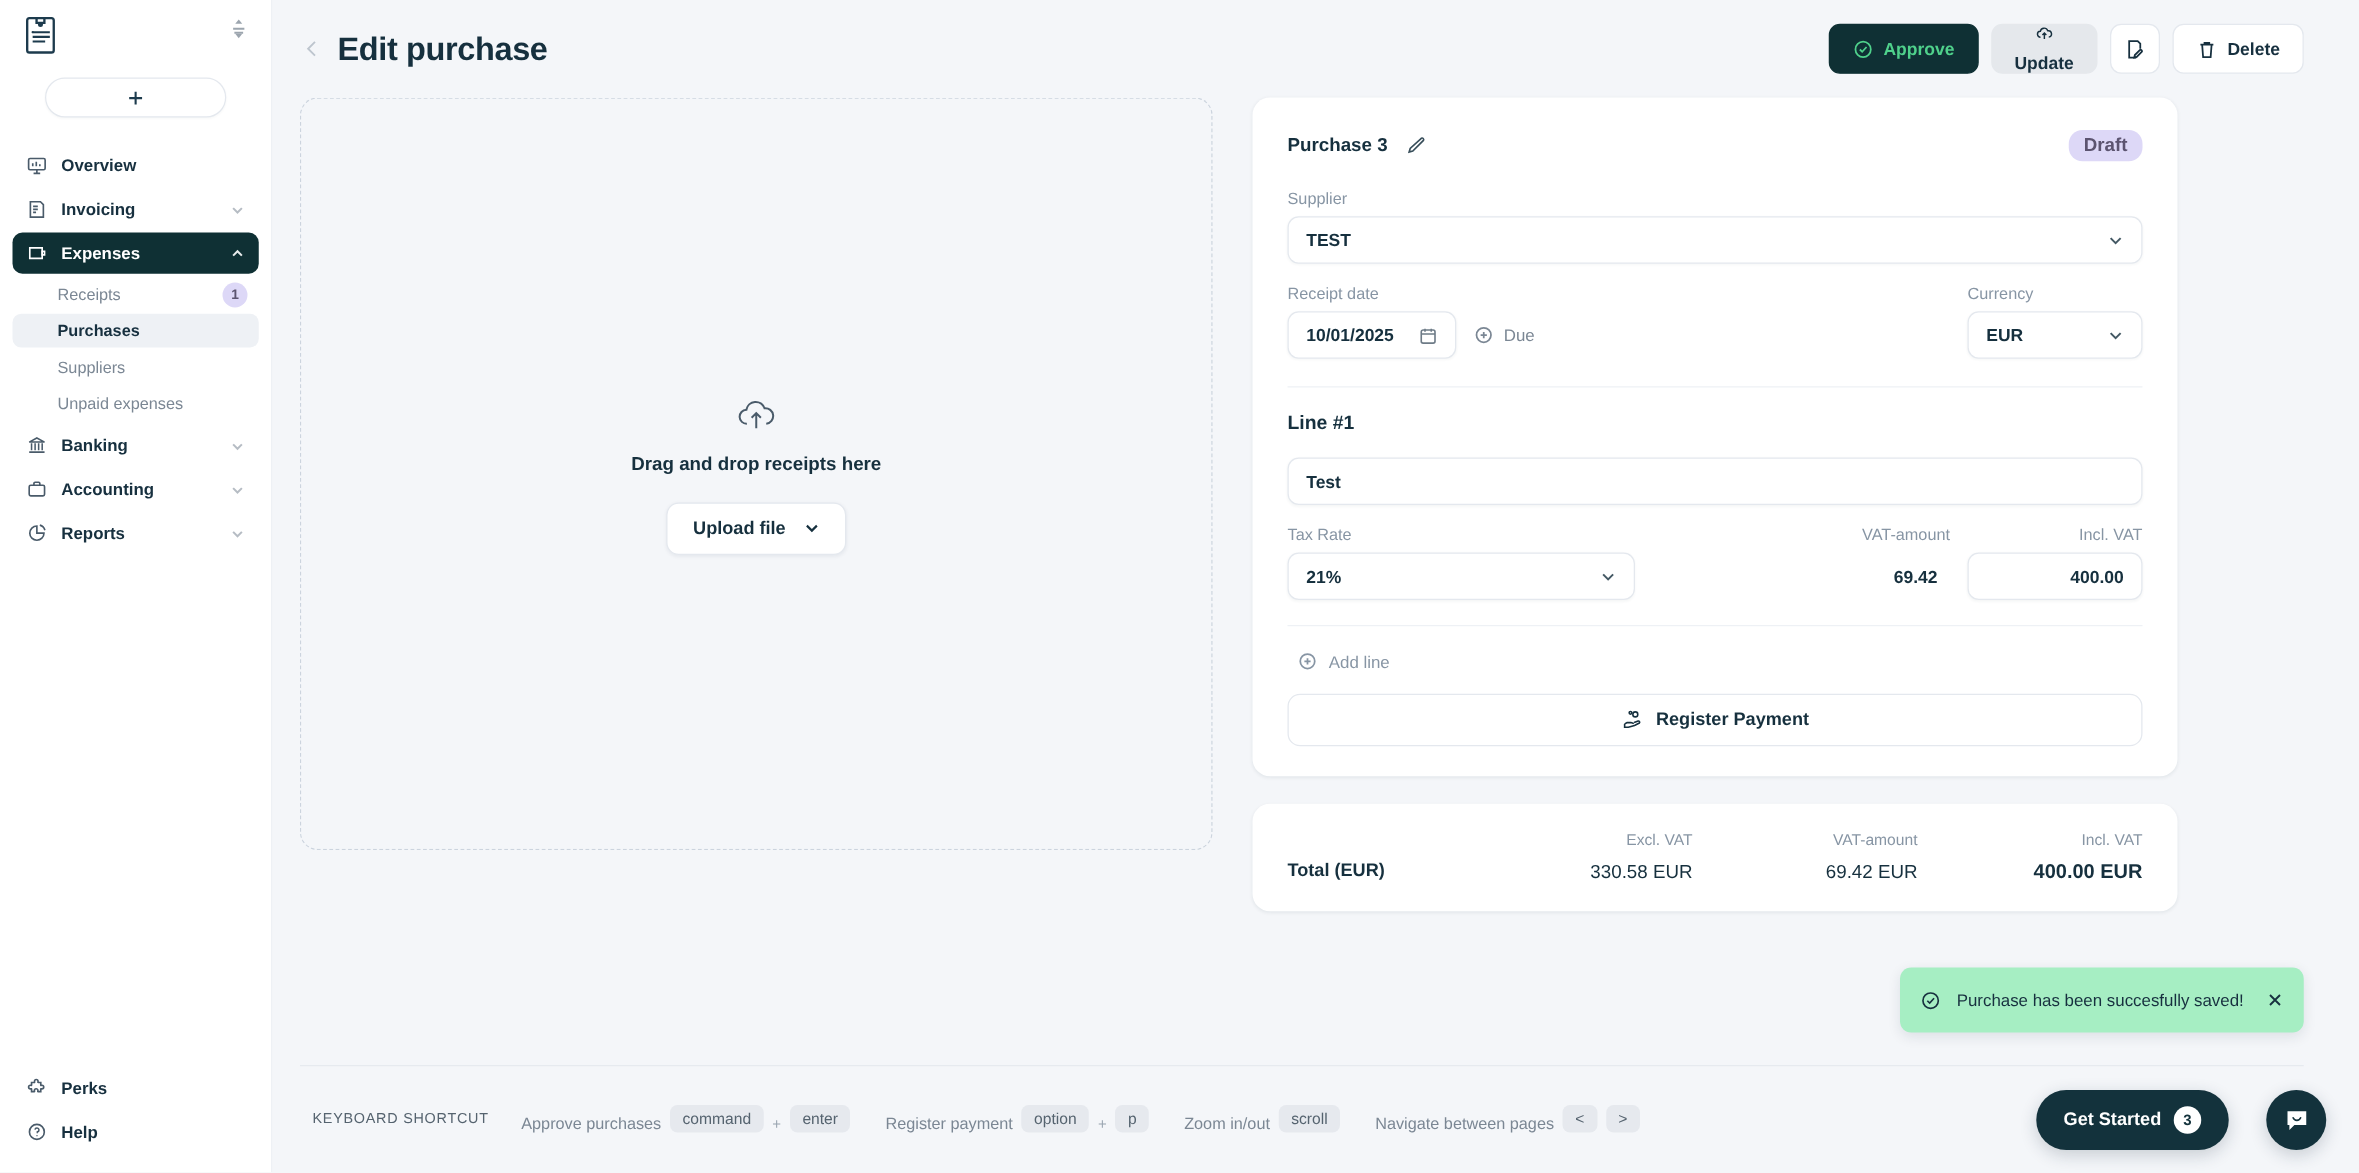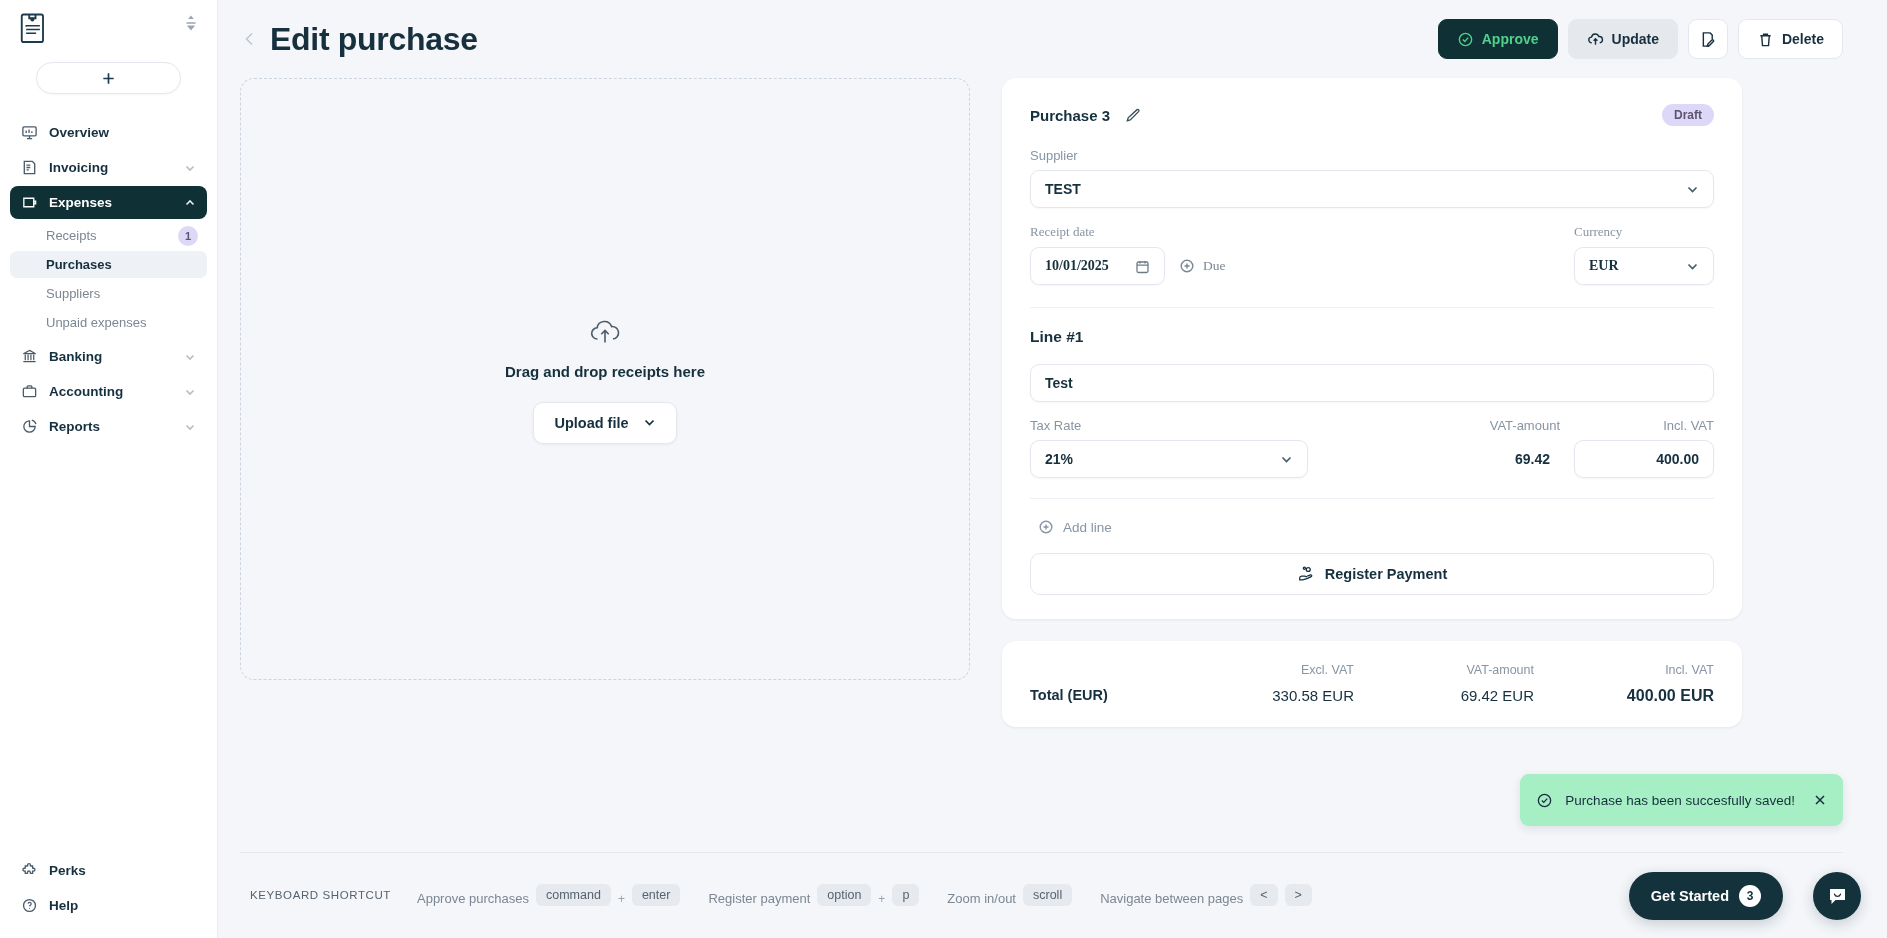--- a/index.html
+++ b/index.html
@@ -72,7 +72,7 @@
   .topbar { height: 78px; display: flex; align-items: center;
             padding: 0 44px 0 22px; flex: 0 0 78px; }
   .back-chev { width: 20px; height: 20px; cursor: pointer; opacity: .5; margin-right: 10px;}
-  .page-title { font-size: 32px; font-weight: 700; letter-spacing: -.3px; color: #16303e; }
+  .page-title { font-size: 26px; font-weight: 700; letter-spacing: -.3px; color: #16303e; }
   .topbar-actions { margin-left: auto; display: flex; align-items: center; gap: 10px; }
 
   .btn { height: 40px; border-radius: 9px; display: flex; align-items: center;

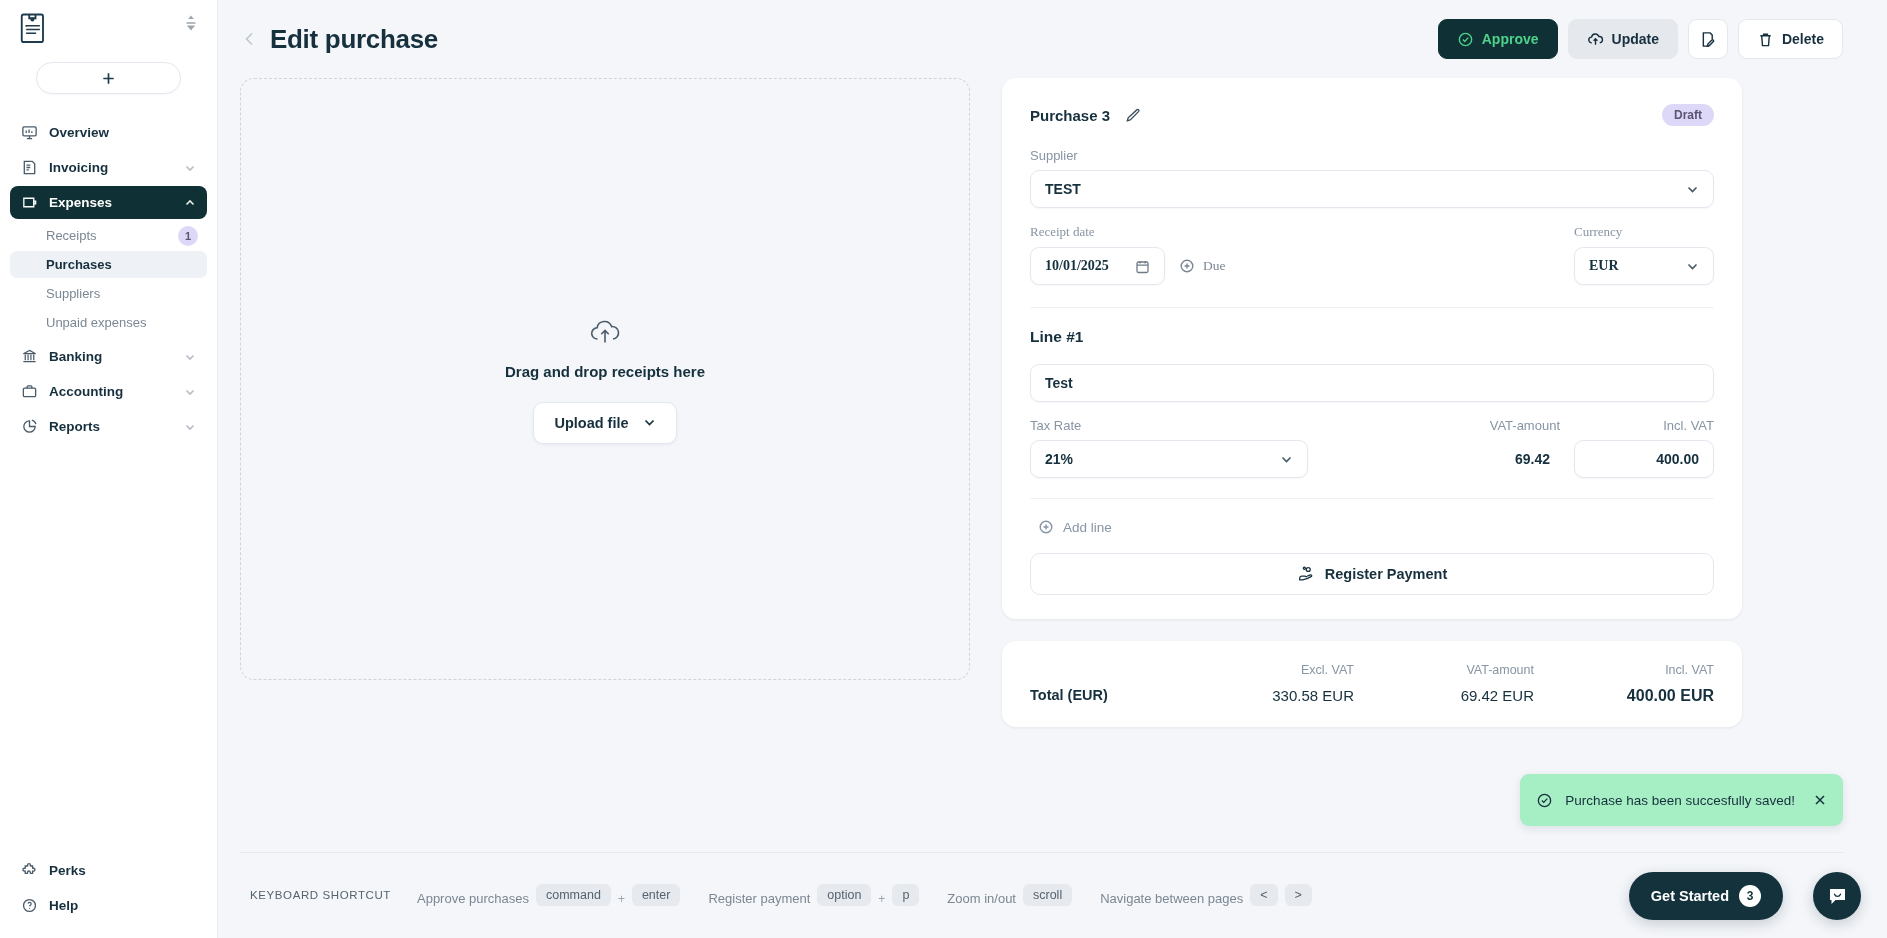--- a/index.html
+++ b/index.html
@@ -81,7 +81,7 @@
   .btn svg { width: 17px; height: 17px; }
   .btn-approve { background: #0f3034; color: #4fd18b; border-color: #0f3034; }
   .btn-approve svg { stroke: #4fd18b; }
-  .btn-update { background: #e5e8ec; color: #17303f; border-color: #e5e8ec; }
+  .btn-update { background: #e5e8ec; color: #17303f; border-color: #e5e8ec; flex-direction: column; }
   .btn-update svg { stroke: #17303f; }
   .btn-icon { background: #fff; border-color: #e4e8ee; width: 40px; padding: 0; }
   .btn-icon svg { stroke: #17303f; }

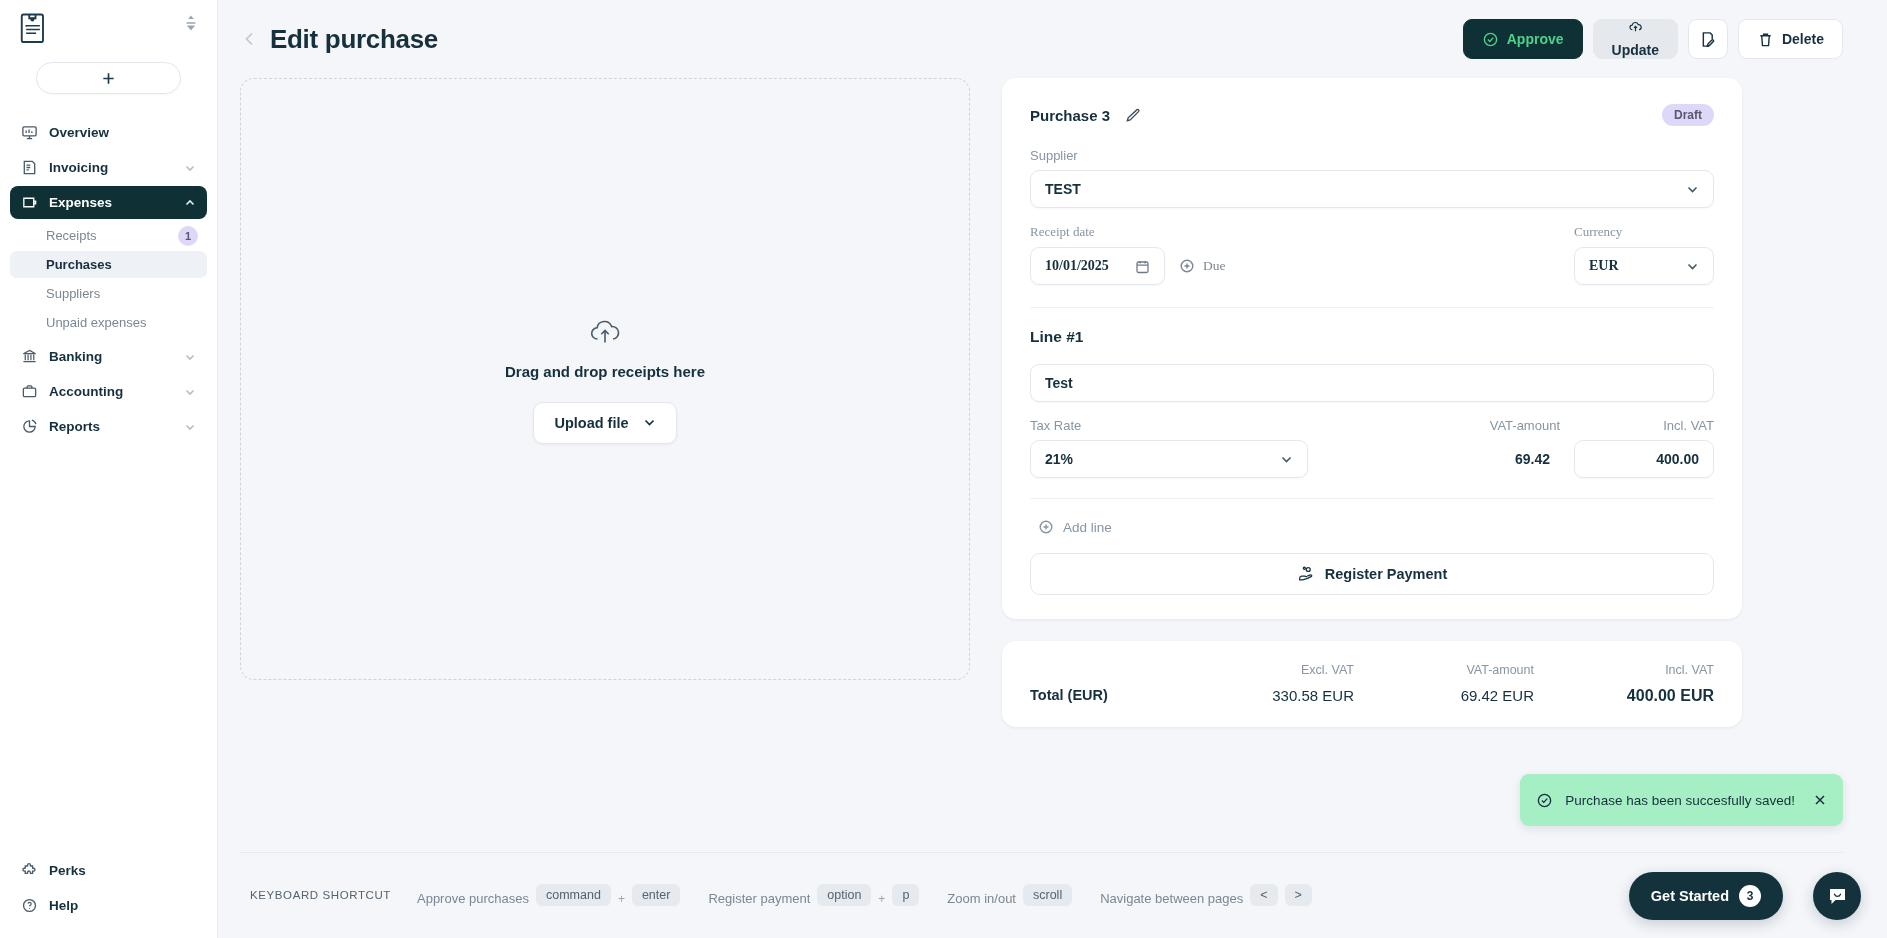--- a/index.html
+++ b/index.html
@@ -116,7 +116,7 @@
   .card-title { font-size: 15px; font-weight: 700; color: #16303e; }
   .edit-name-icon { width: 17px; height: 17px; cursor: pointer; opacity: .85; }
   .status-badge { margin-left: auto; background: #ddd8f7; color: #5c5470;
-                  font-size: 12px; font-weight: 700; border-radius: 11px;
+                  font-size: 15px; font-weight: 700; border-radius: 11px;
                   padding: 4px 12px; }
 
   .field-label { font-size: 13px; color: #8795a4; margin-bottom: 7px; font-weight: 400; }

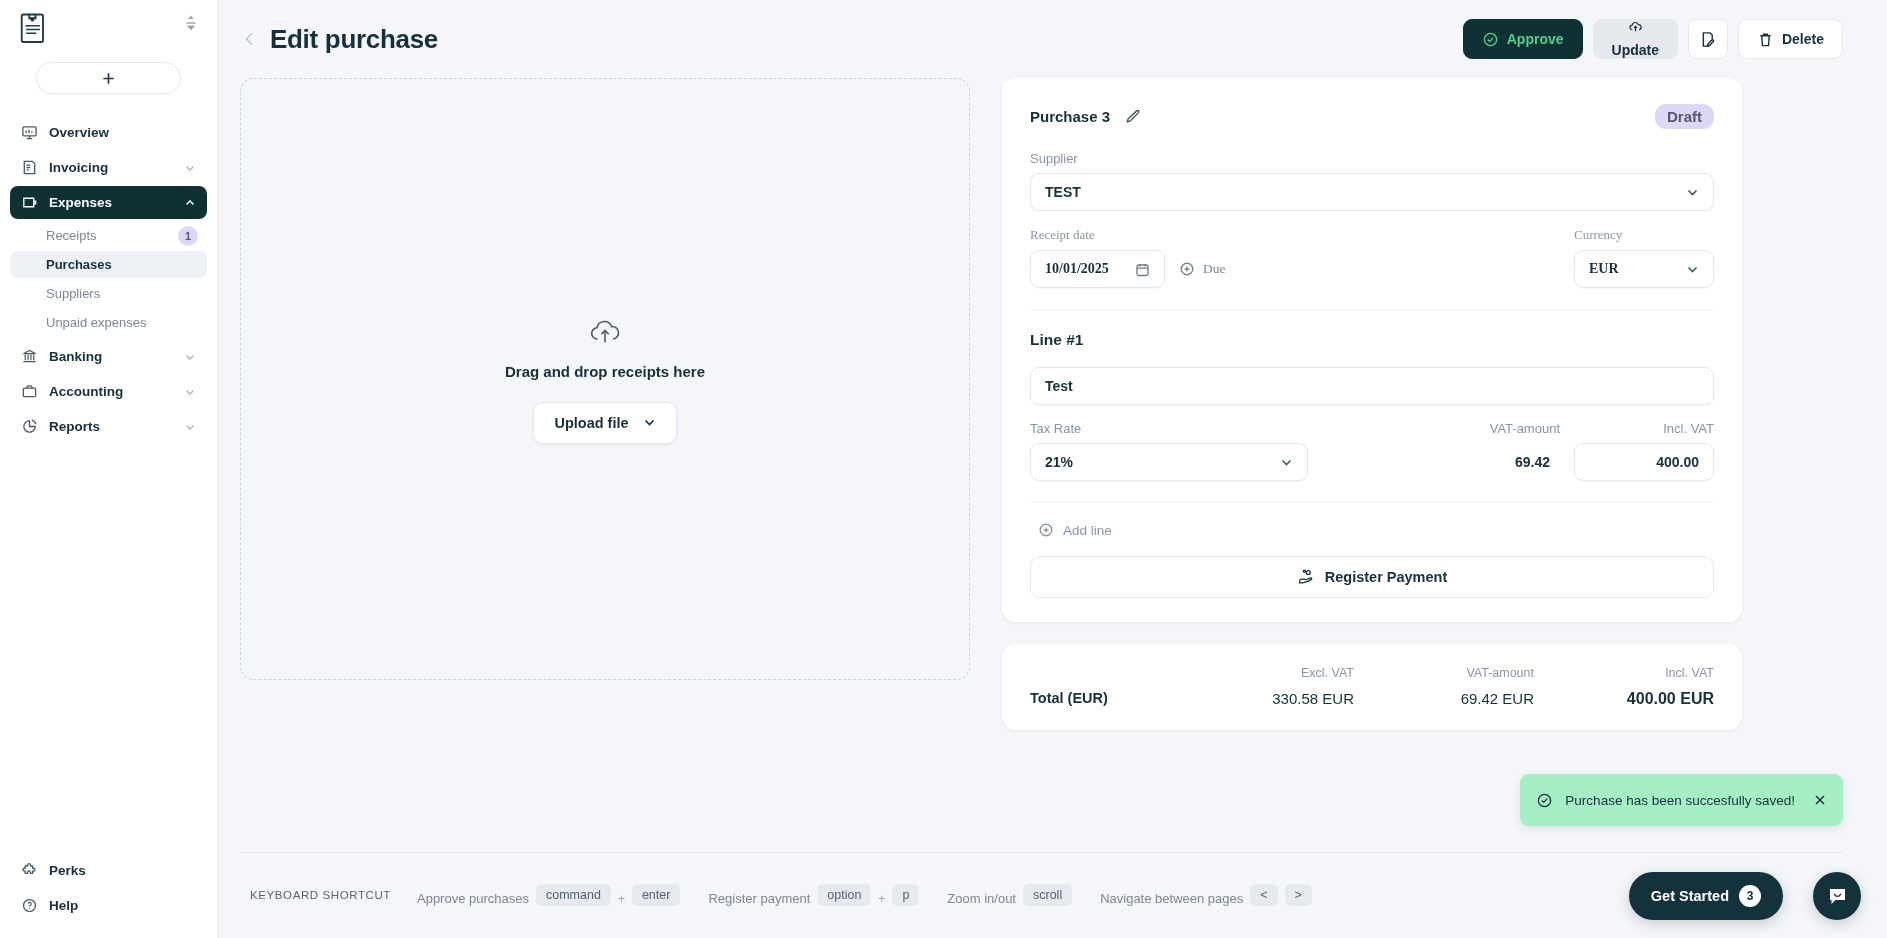--- a/index.html
+++ b/index.html
@@ -130,7 +130,7 @@
   .input .chev-dn { width: 13px; height: 13px; opacity: .8; }
   .select { cursor: pointer; }
 
-  .row { display: flex; align-items: flex-start; gap: 0; font-family: Liberation Serif, serif; }
+  .row { display: flex; align-items: flex-start; gap: 0; }
   .row-date { display: flex; align-items: center; gap: 14px; }
   .date-input { width: 135px; }
   .date-input .cal-icon { width: 15px; height: 15px; opacity: .8; }

